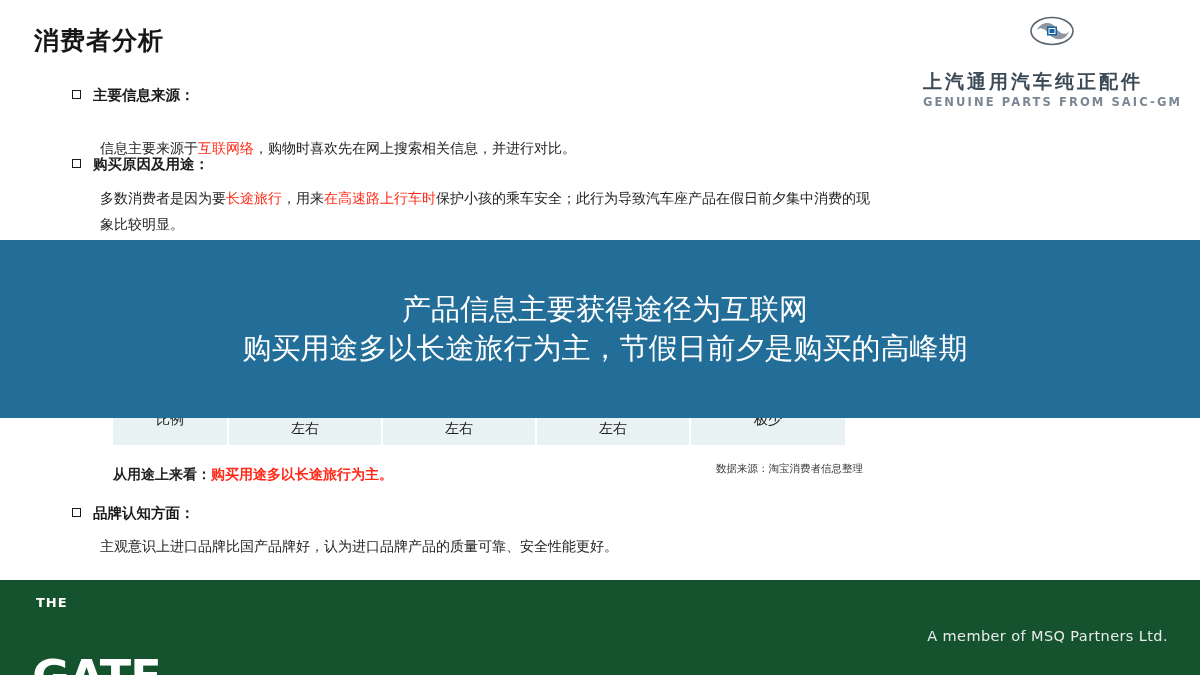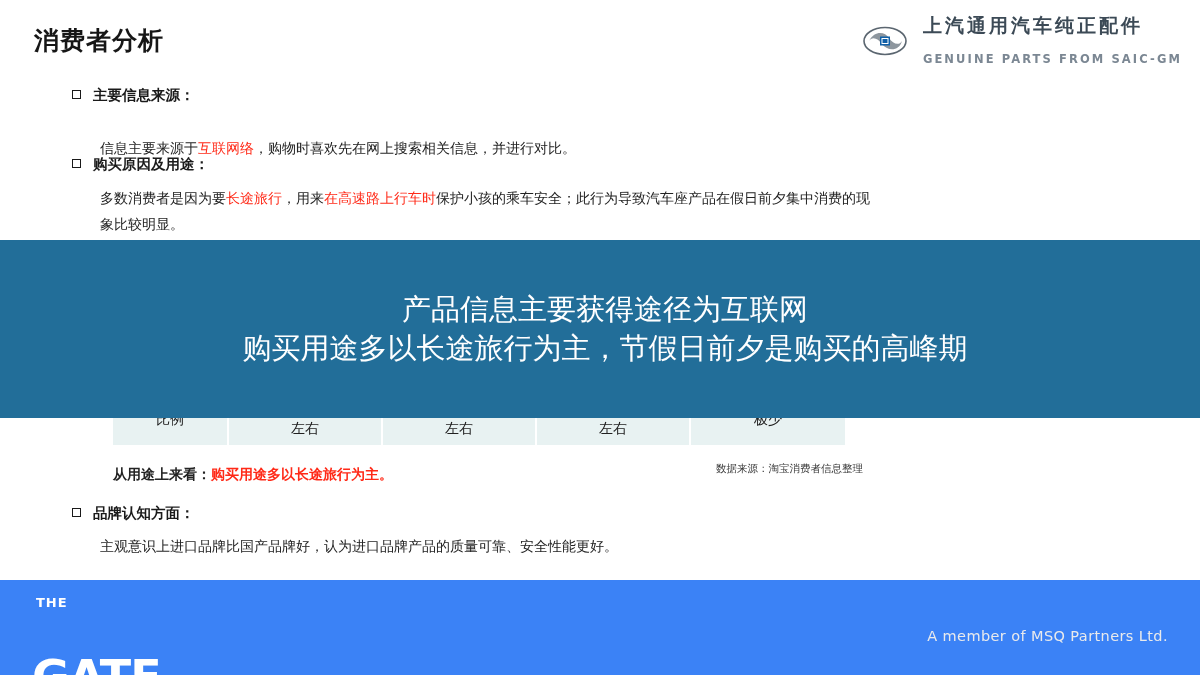--- a/index.html
+++ b/index.html
@@ -17,7 +17,7 @@
     font-size:25px; font-weight:bold; color:#161616;
     letter-spacing:1px;
   }
-  .logo { position:absolute; right:18px; top:16px; display:flex; align-items:center; gap:16px; }
+  .logo { position:absolute; right:18px; top:16px; display:flex; align-items:center; gap:26px;flex-direction:column; }
   .logo-mark { width:44px; height:30px; position:relative; }
   .logo-text { display:flex; flex-direction:column; line-height:1; }
   .logo-cn {

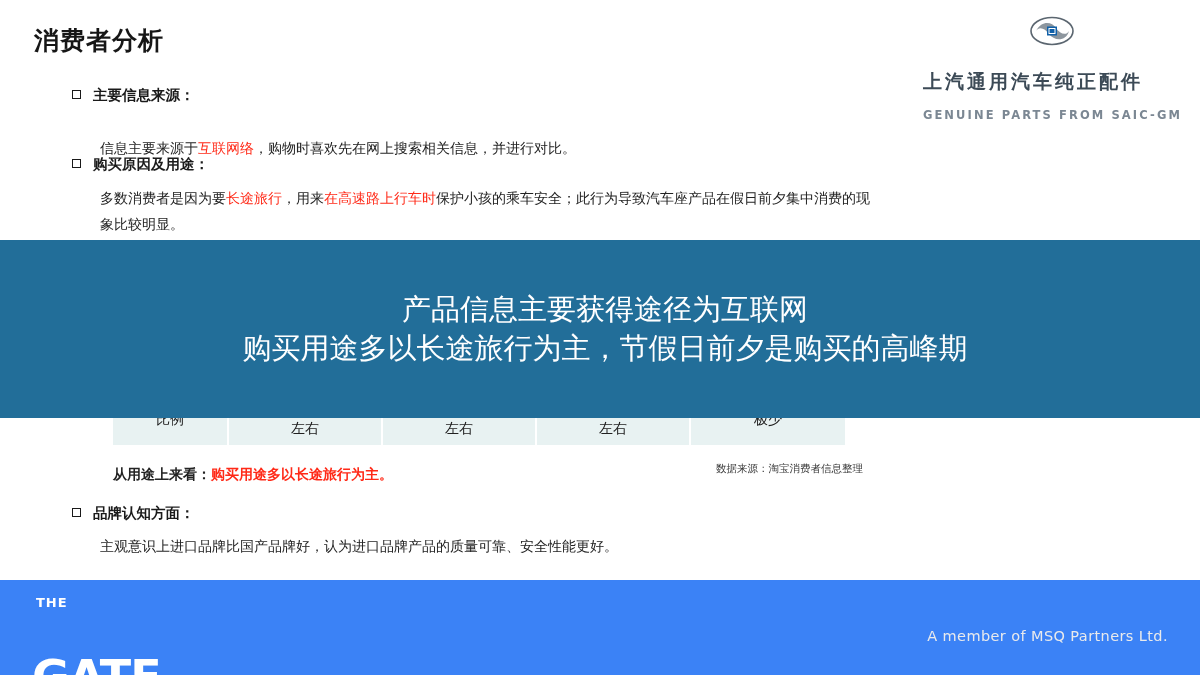--- a/index.html
+++ b/index.html
@@ -26,7 +26,7 @@
   }
   .logo-en {
     font-size:11.5px; font-weight:bold; color:#7b8793;
-    letter-spacing:2.1px; margin-top:19px;
+    letter-spacing:2.1px; margin-top:6px;
   }
 
   

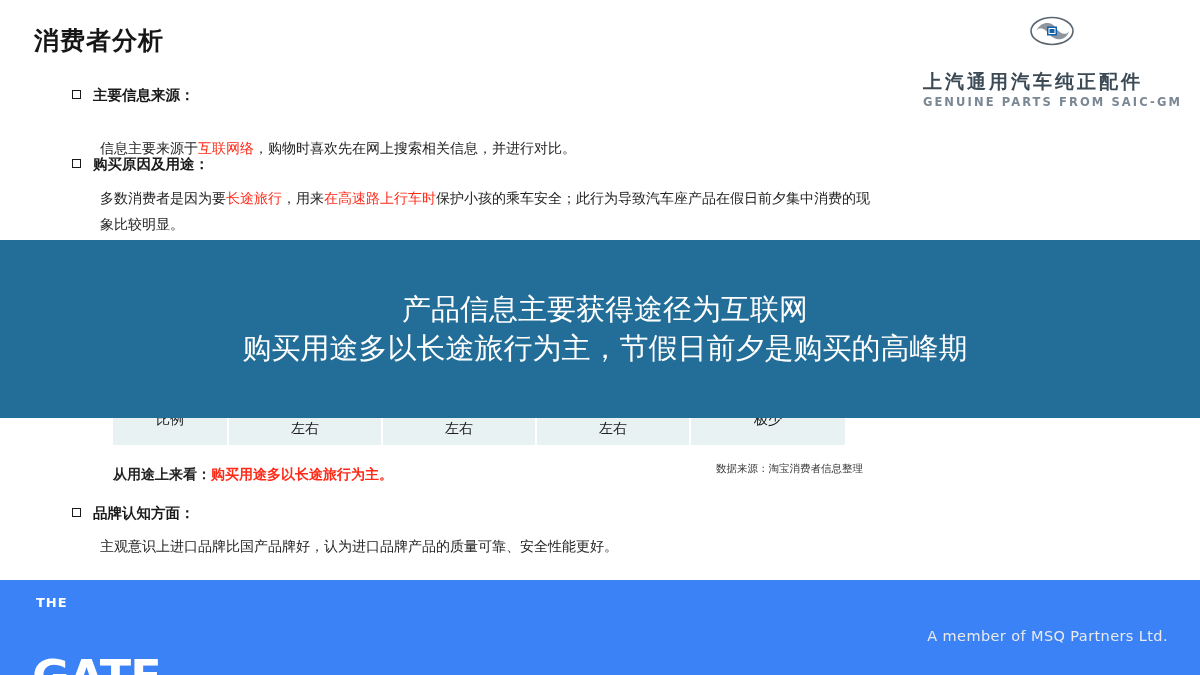--- a/index.html
+++ b/index.html
@@ -85,7 +85,7 @@
   
   #footer {
     position:absolute; left:0; top:580px; width:1200px; height:95px;
-    background:#3b82f6;
+    background:#14532d;
   }
   .gate-the {
     position:absolute; left:36px; top:15px;

